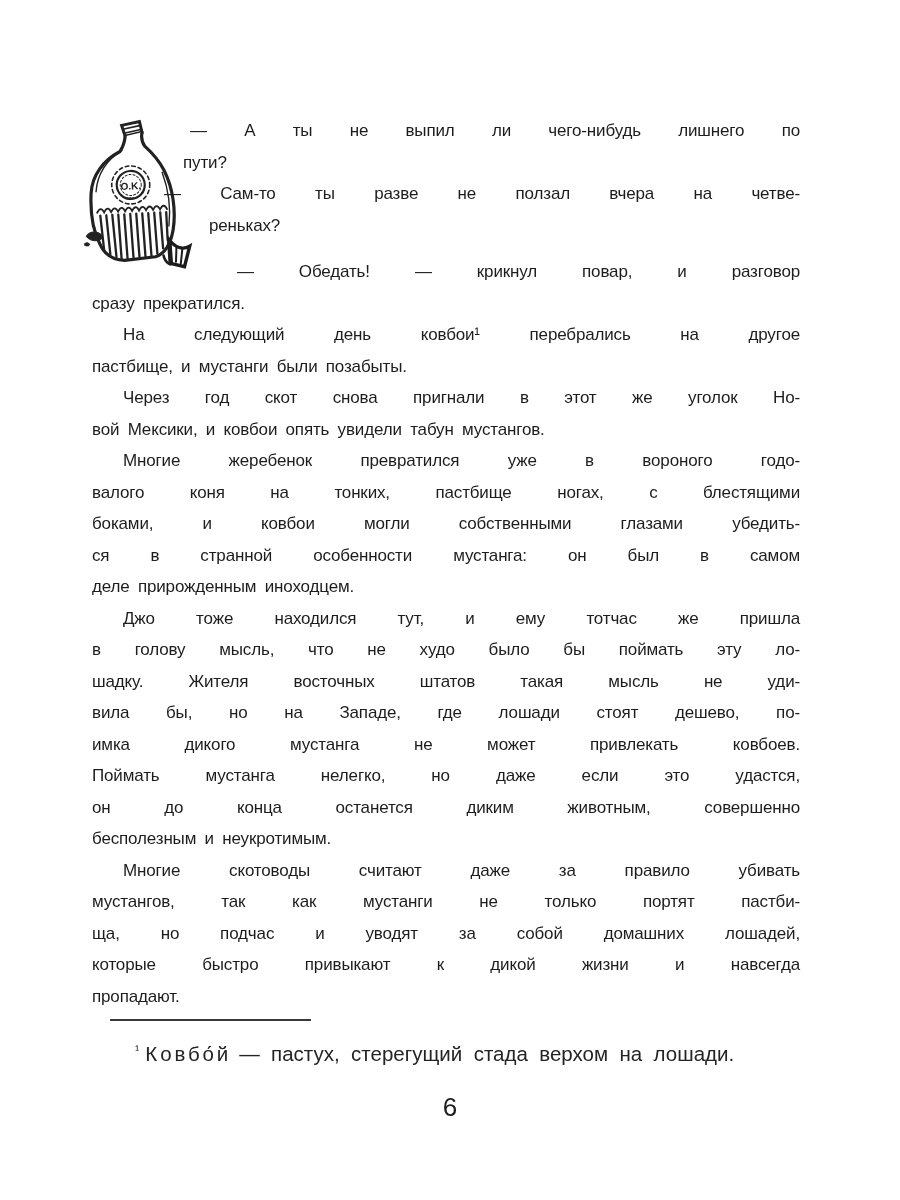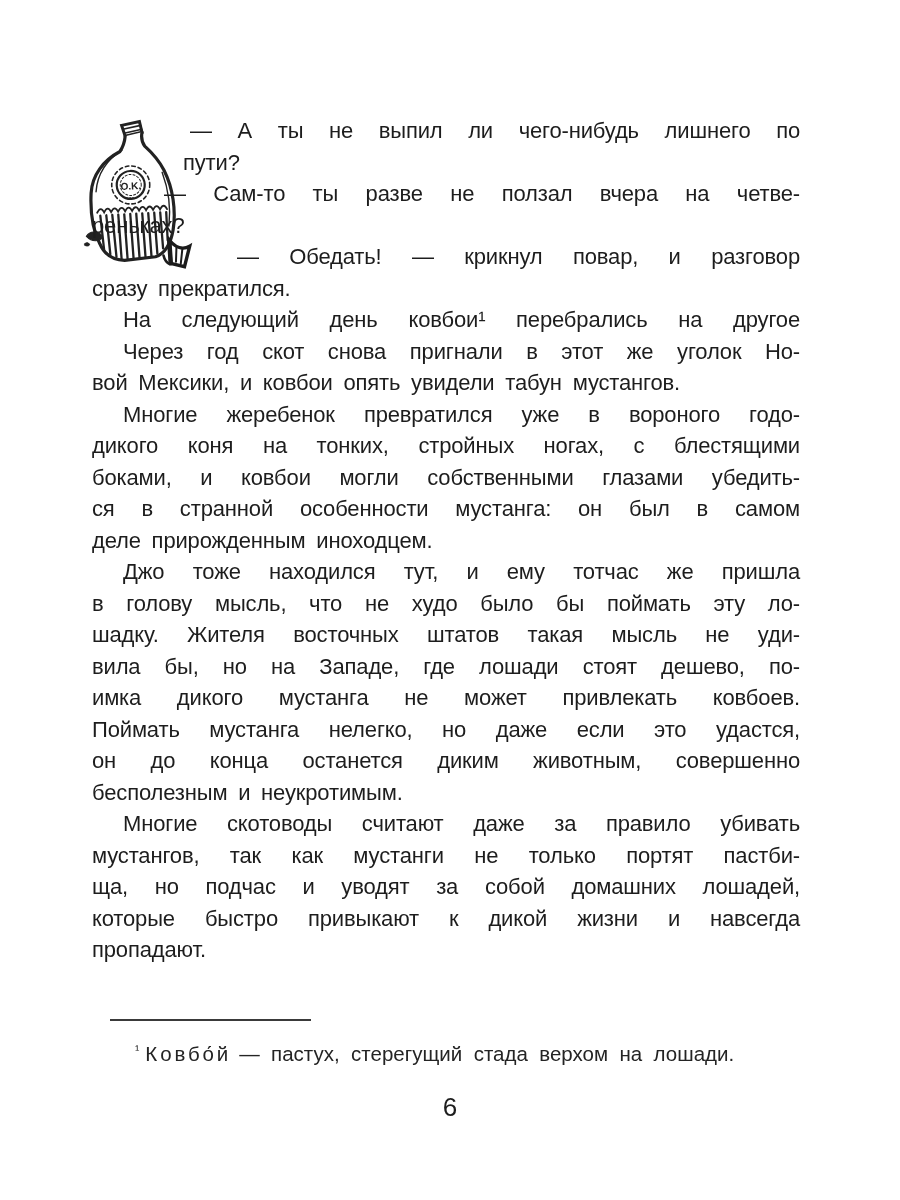--- a/index.html
+++ b/index.html
@@ -16,7 +16,7 @@
     position: absolute; left: 92px; top: 115px; width: 708px;
   }
   .ln {
-    font-size: 22px; line-height: 31.5px;
+    font-size: 17px; line-height: 31.5px;
     letter-spacing: -0.15px; word-spacing: 0.22em;
     text-align: justify; text-align-last: justify;
   }

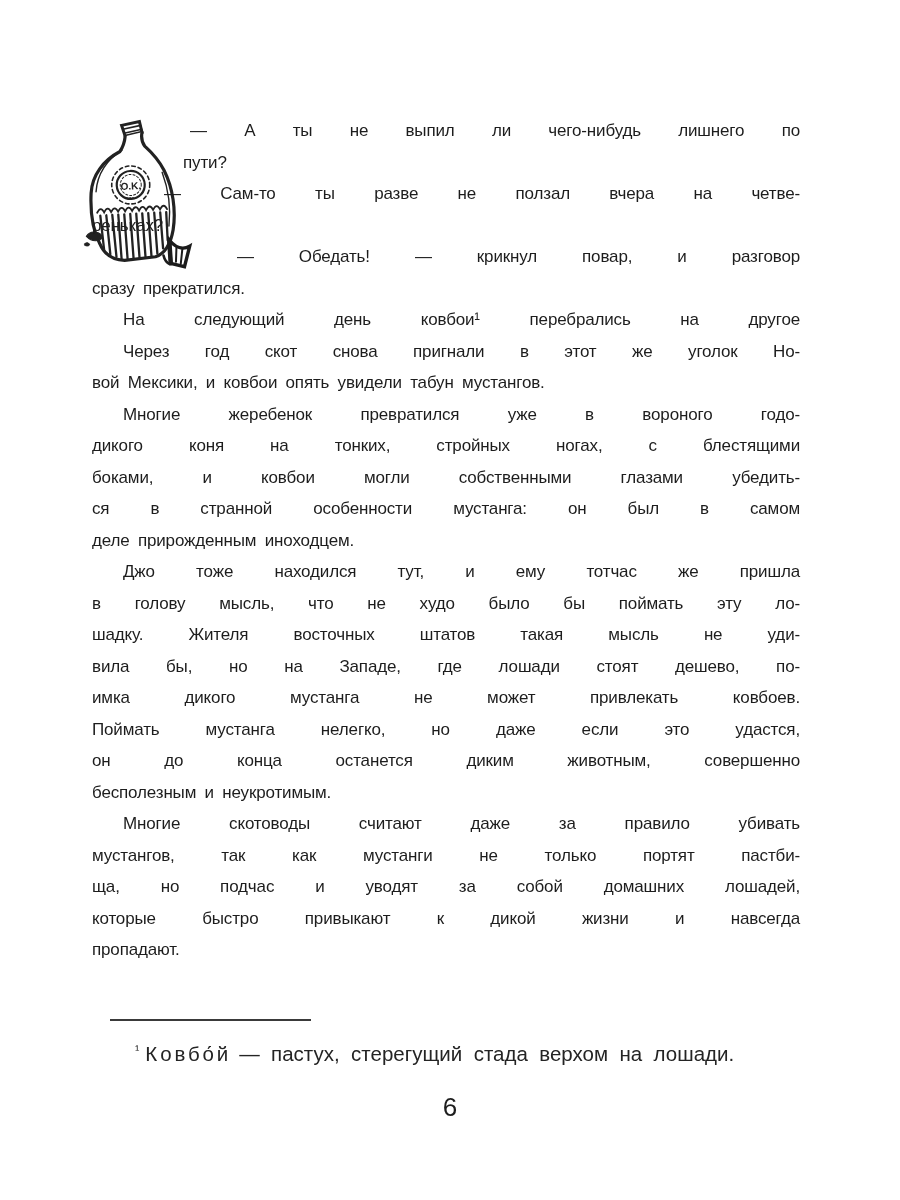--- a/index.html
+++ b/index.html
@@ -25,7 +25,7 @@
   .ln.w1 { padding-left: 98px; }
   .ln.w2 { padding-left: 91px; }
   .ln.w3 { padding-left: 72px; }
-  .ln.w4 { }
+  .ln.w4 { padding-left: 117px; }
   .ln.w5 { padding-left: 145px; }
 
   

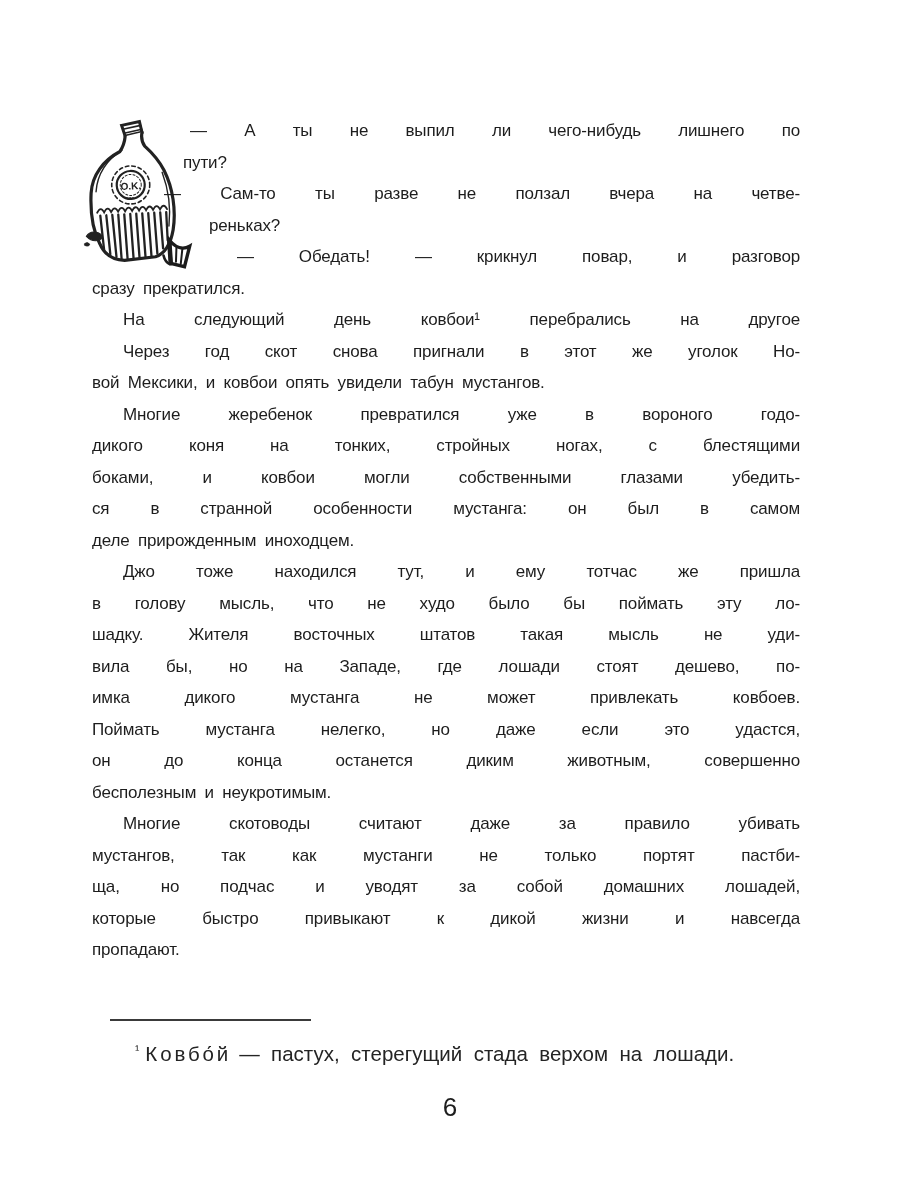--- a/index.html
+++ b/index.html
@@ -26,7 +26,7 @@
   .ln.w2 { padding-left: 91px; }
   .ln.w3 { padding-left: 72px; }
   .ln.w4 { padding-left: 117px; }
-  .ln.w5 { padding-left: 145px; }
+  .ln.w5 { padding-left: 145px; margin-top: 15px; }
 
   
   .illo { position: absolute; left: 80px; top: 110px; width: 130px; height: 175px; }

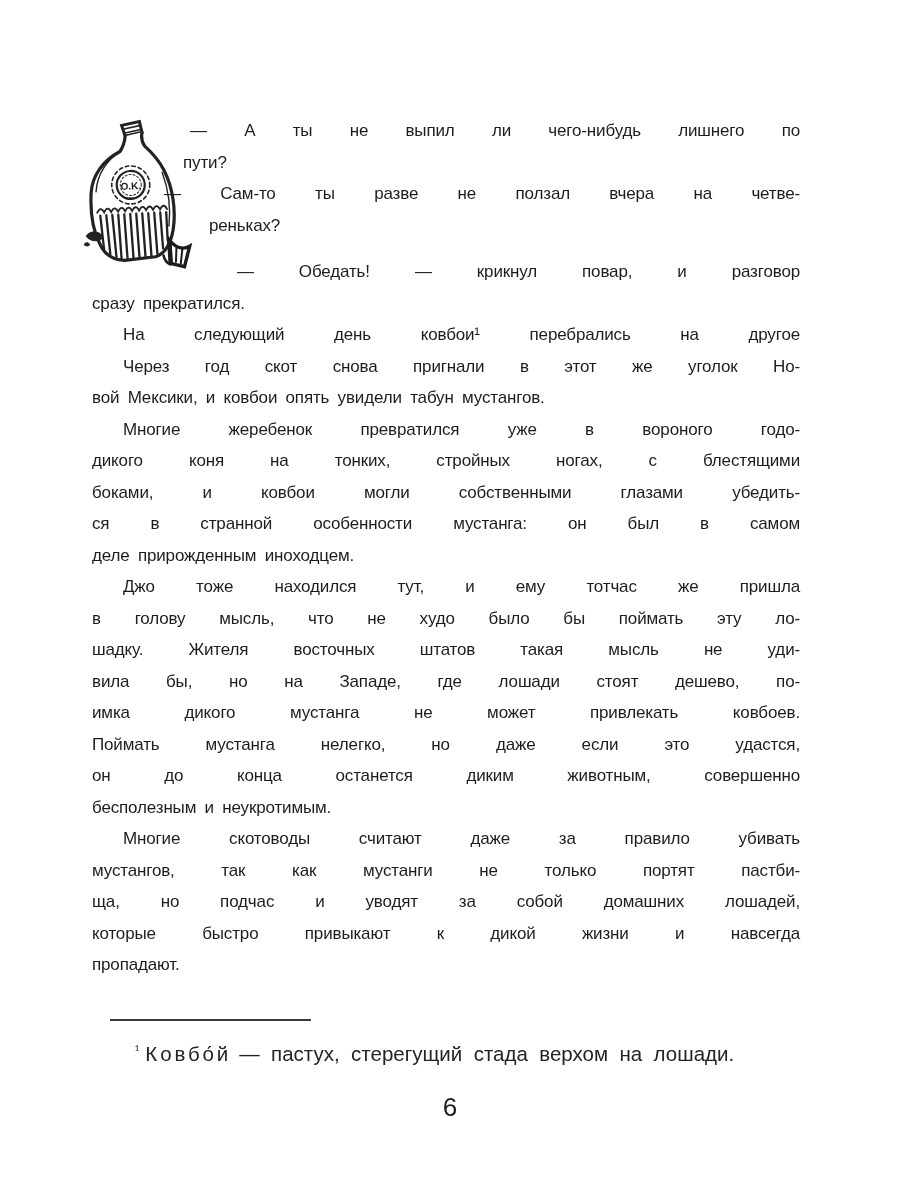--- a/index.html
+++ b/index.html
@@ -113,6 +113,7 @@
       <div class="ln w5">— Обедать! — крикнул повар, и разговор</div>
       <div class="ln e">сразу прекратился.</div>
       <div class="ln ind">На следующий день ковбои¹ перебрались на другое</div>
+      <div class="ln e">пастбище, и мустанги были позабыты.</div>
       <div class="ln ind">Через год скот снова пригнали в этот же уголок Но-</div>
       <div class="ln e">вой Мексики, и ковбои опять увидели табун мустангов.</div>
       <div class="ln ind">Многие жеребенок превратился уже в вороного годо-</div>

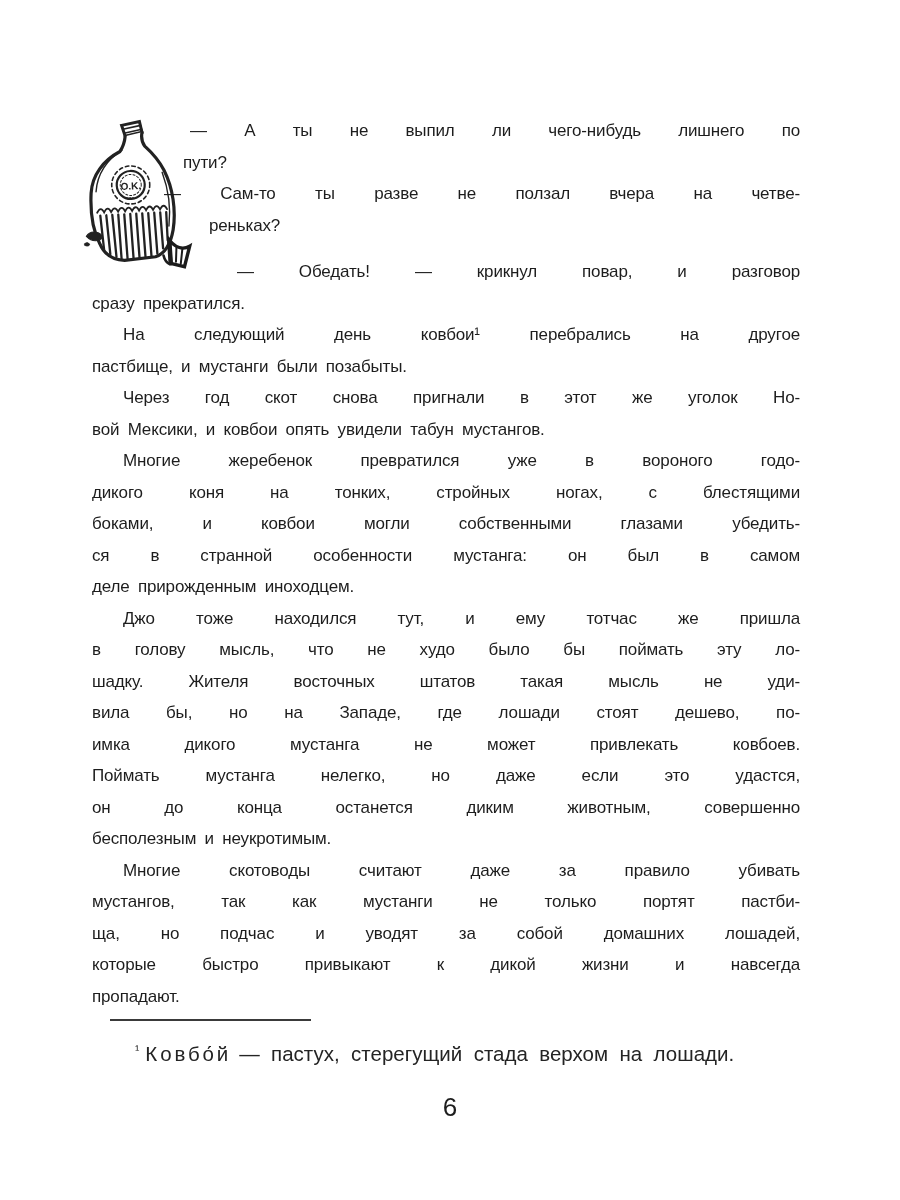--- a/index.html
+++ b/index.html
@@ -117,7 +117,7 @@
       <div class="ln ind">Через год скот снова пригнали в этот же уголок Но-</div>
       <div class="ln e">вой Мексики, и ковбои опять увидели табун мустангов.</div>
       <div class="ln ind">Многие жеребенок превратился уже в вороного годо-</div>
-      <div class="ln">дикого коня на тонких, стройных ногах, с блестящими</div>
+      <div class="ln">валого коня на тонких, пастбище ногах, с блестящими</div>
       <div class="ln">боками, и ковбои могли собственными глазами убедить-</div>
       <div class="ln">ся в странной особенности мустанга: он был в самом</div>
       <div class="ln e">деле прирожденным иноходцем.</div>

